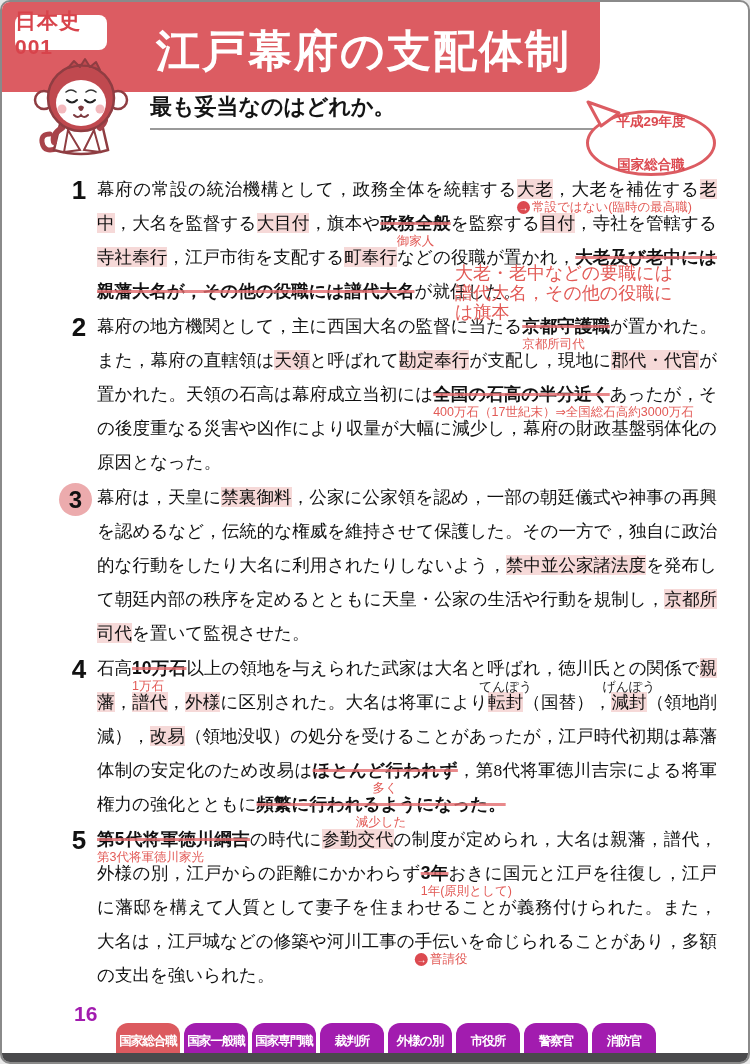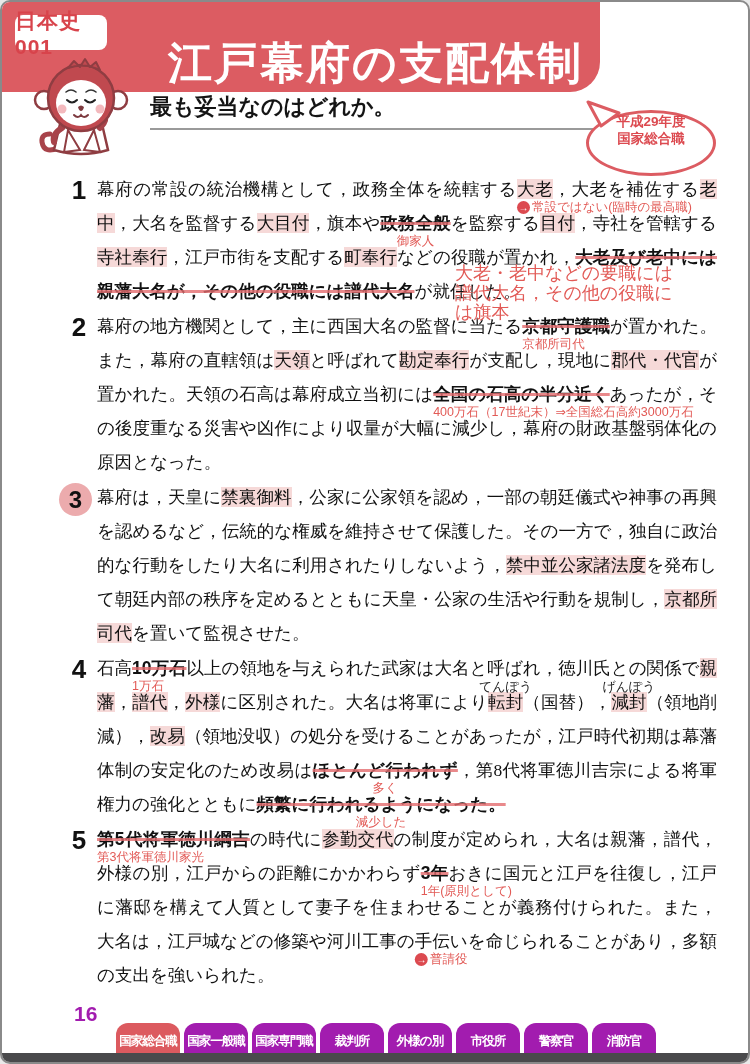--- a/index.html
+++ b/index.html
@@ -12,7 +12,7 @@
   .badge{position:absolute;top:13px;left:13px;width:92px;height:35px;background:#fff;border-radius:8px;
          display:flex;align-items:center;justify-content:center;color:#d8434b;
          font-family:"Liberation Sans","DejaVu Sans",sans-serif;font-weight:bold;font-size:21px;letter-spacing:1px;}
-  .title{position:absolute;left:150px;top:16px;margin:16px;color:#fff;white-space:nowrap;
+  .title{position:absolute;left:150px;top:16px;margin:4px;color:#fff;white-space:nowrap;
          font-family:"Liberation Sans","DejaVu Sans",sans-serif;font-weight:bold;font-size:44px;letter-spacing:2px;}
   .mascot{position:absolute;left:26px;top:50px;width:106px;height:110px;z-index:6;}
   .question{position:absolute;left:148px;top:90px;width:470px;color:#141414;

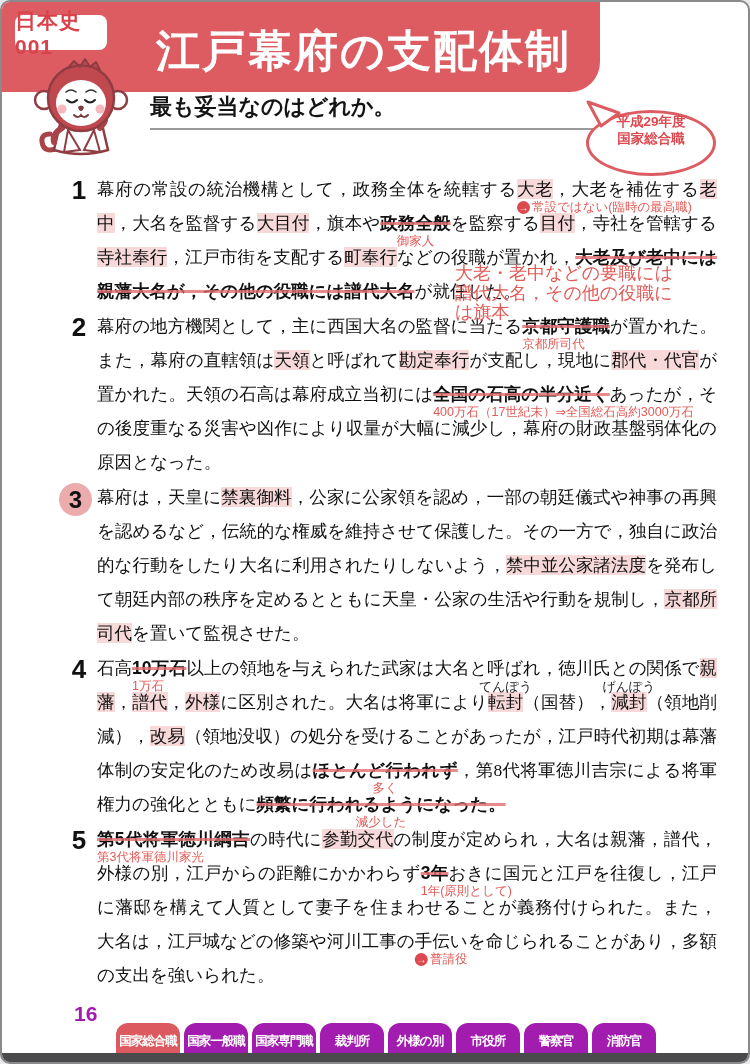--- a/index.html
+++ b/index.html
@@ -20,7 +20,7 @@
   .q-underline{width:462px;height:0;border-bottom:2px solid #9a9a9a;margin-top:7px;}
   .bubble{position:absolute;left:584px;top:108px;width:124px;height:60px;background:#fff;
           border:3px solid #dc5c62;border-radius:50%;z-index:7;display:flex;flex-direction:column;
-          align-items:center;justify-content:flex-start;color:#dc4a50;
+          align-items:center;justify-content:space-between;color:#dc4a50;
           font-family:"Liberation Sans","DejaVu Sans",sans-serif;font-weight:bold;font-size:13.5px;line-height:17px;}
   .bubble .tail{position:absolute;left:-4px;top:-13px;z-index:-1;}
   

